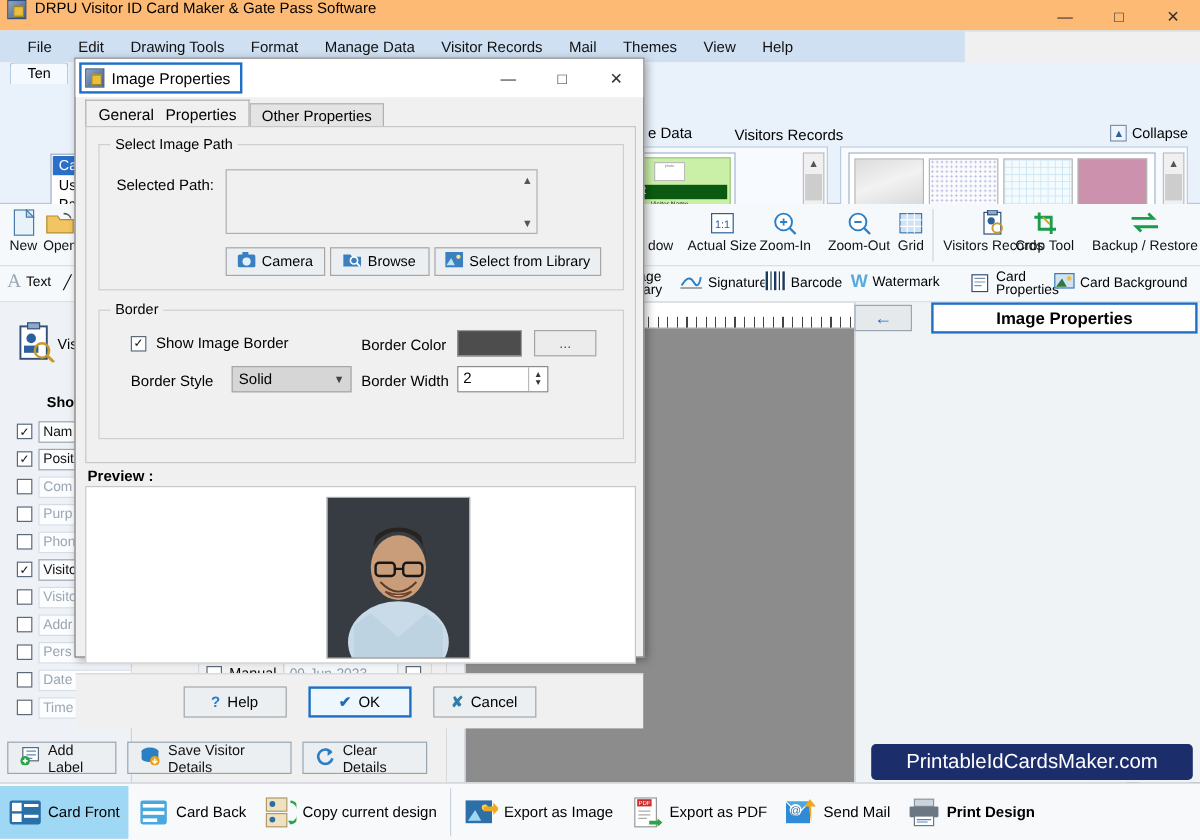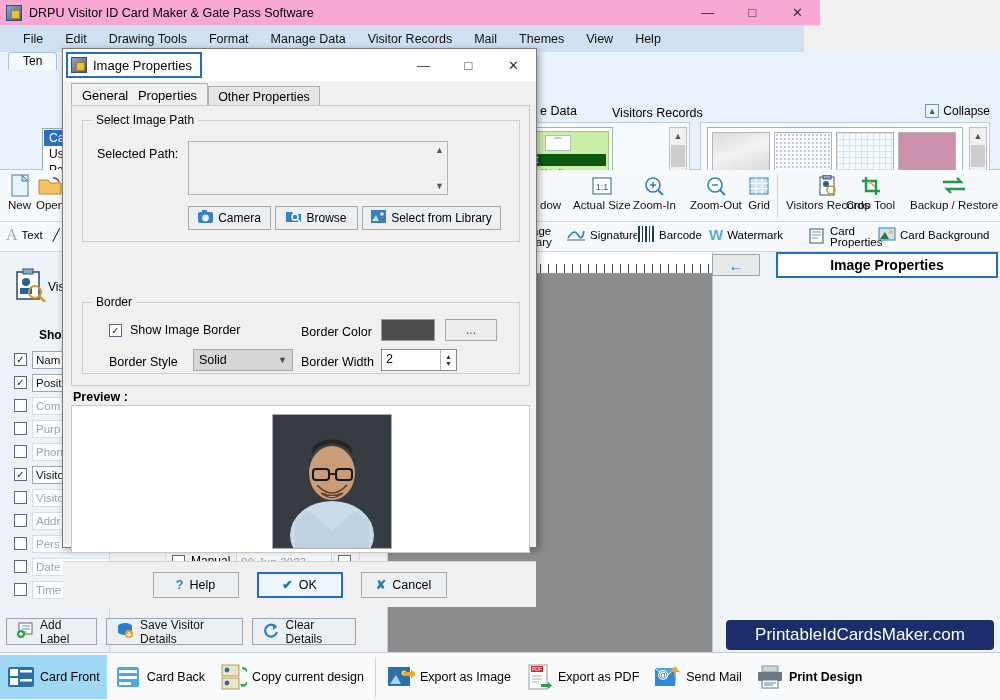--- a/index.html
+++ b/index.html
@@ -14,9 +14,9 @@
 
   
   .titlebar {
-    position:absolute; left:0; top:0; width:820px; height:26px;
-    background:#f9a8d4; border-bottom:1px solid #dcdcdc;
-    display:flex; align-items:center;
+    position:absolute; left:0; top:0; width:1000px; height:26px;
+    background:#fdba74; border-bottom:1px solid #dcdcdc;
+    display:flex; 
   }
   .title-icon {
     width:16px;height:16px;margin-left:6px;margin-right:7px;

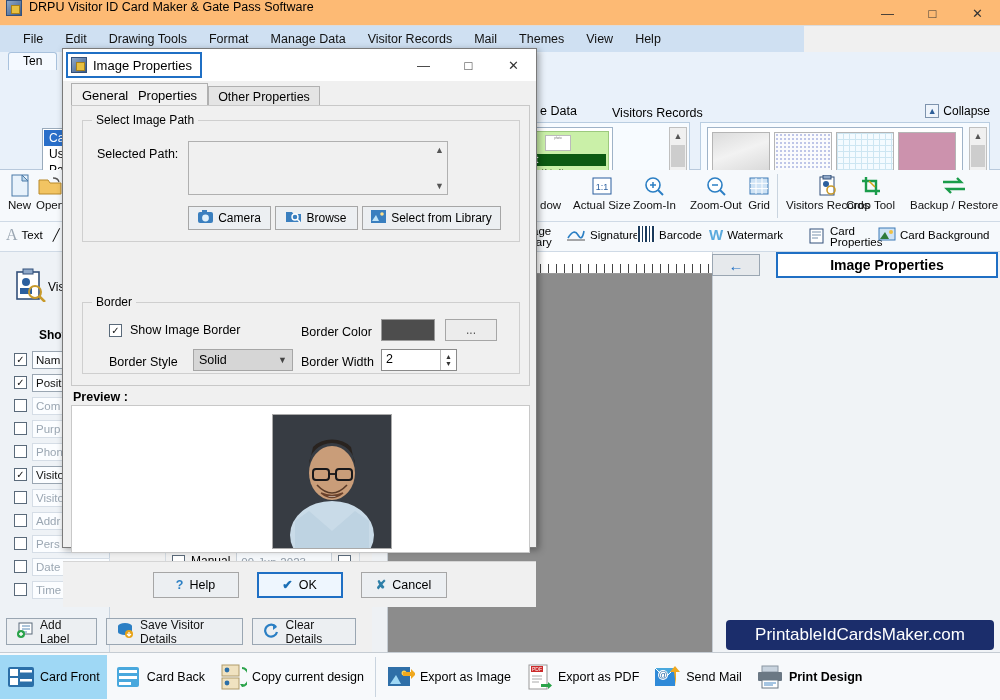--- a/index.html
+++ b/index.html
@@ -770,7 +770,7 @@
         </div>
       </div>
 
-      <div class="fieldset" style="left:10px;top:152px;width:438px;height:72px;margin-top:44px;">
+      <div class="fieldset" style="left:10px;top:152px;width:438px;height:108px;">
         <div class="fs-legend">Border</div>
         <div style="position:absolute;left:26px;top:20px;display:flex;align-items:center;gap:8px;">
           <div class="cb">✓</div>

